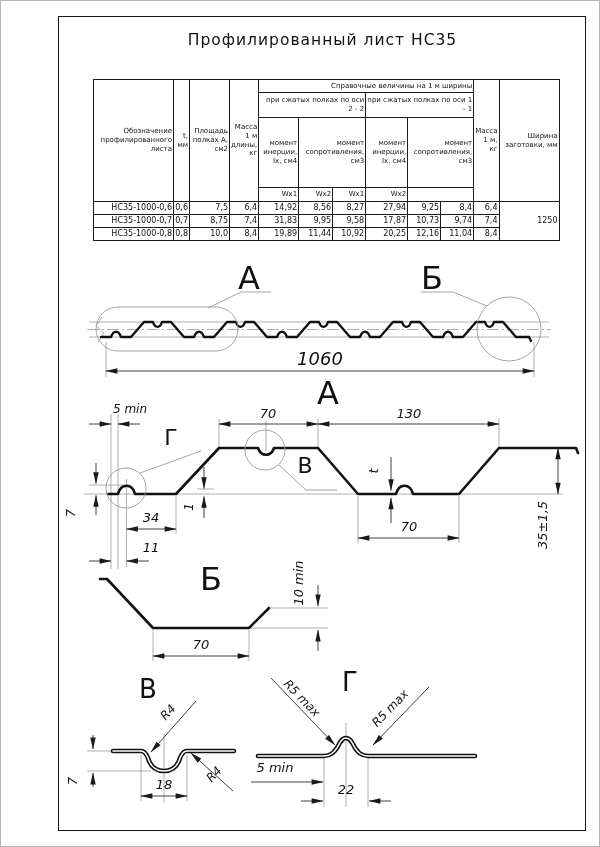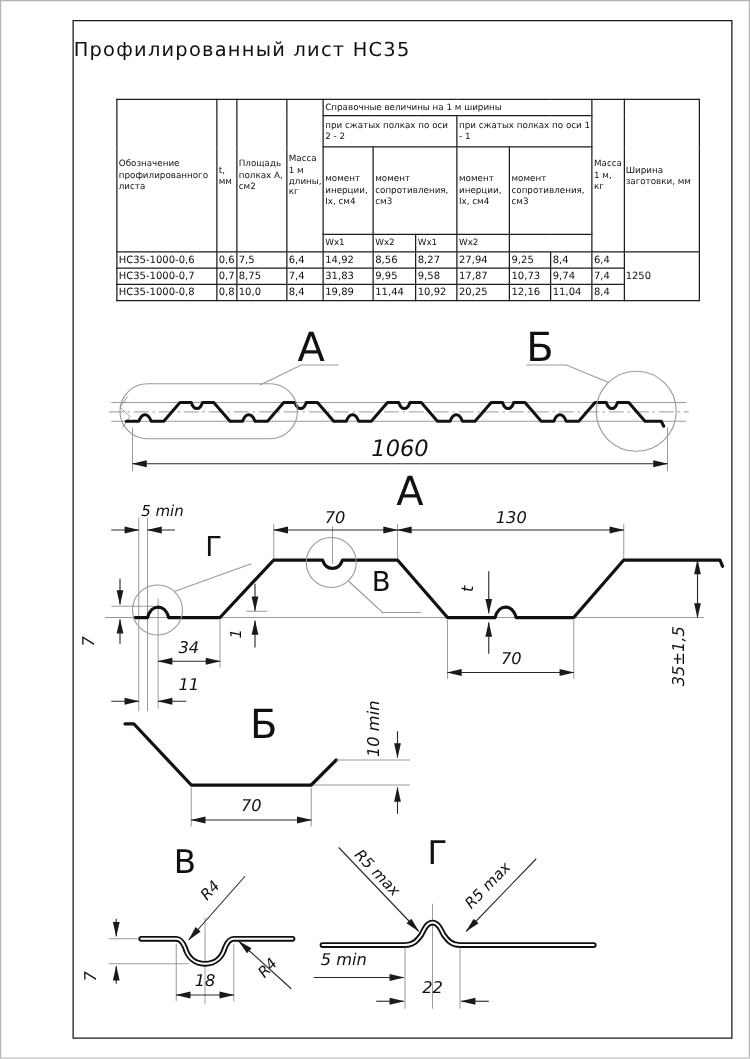--- a/index.html
+++ b/index.html
@@ -6,7 +6,7 @@
   .page{position:relative;width:600px;height:847px;background:#fff;border:1px solid #b5b5b5;
         box-sizing:border-box;font-family:"DejaVu Sans",sans-serif;overflow:hidden;}
   .frame{position:absolute;left:57px;top:15px;width:528px;height:815px;border:1.6px solid #161616;box-sizing:border-box;}
-  .title{position:absolute;left:58px;top:30px;width:527px;font-size:15.5px;
+  .title{position:absolute;left:58px;top:30px;width:527px;text-align:center;font-size:15.5px;
          letter-spacing:1px;color:#111;white-space:nowrap;}
   table.spec{position:absolute;left:92px;top:78px;border-collapse:collapse;table-layout:fixed;}
   table.spec td{border:1px solid #1c1c1c;font-size:7px;line-height:1.25;text-align:left;

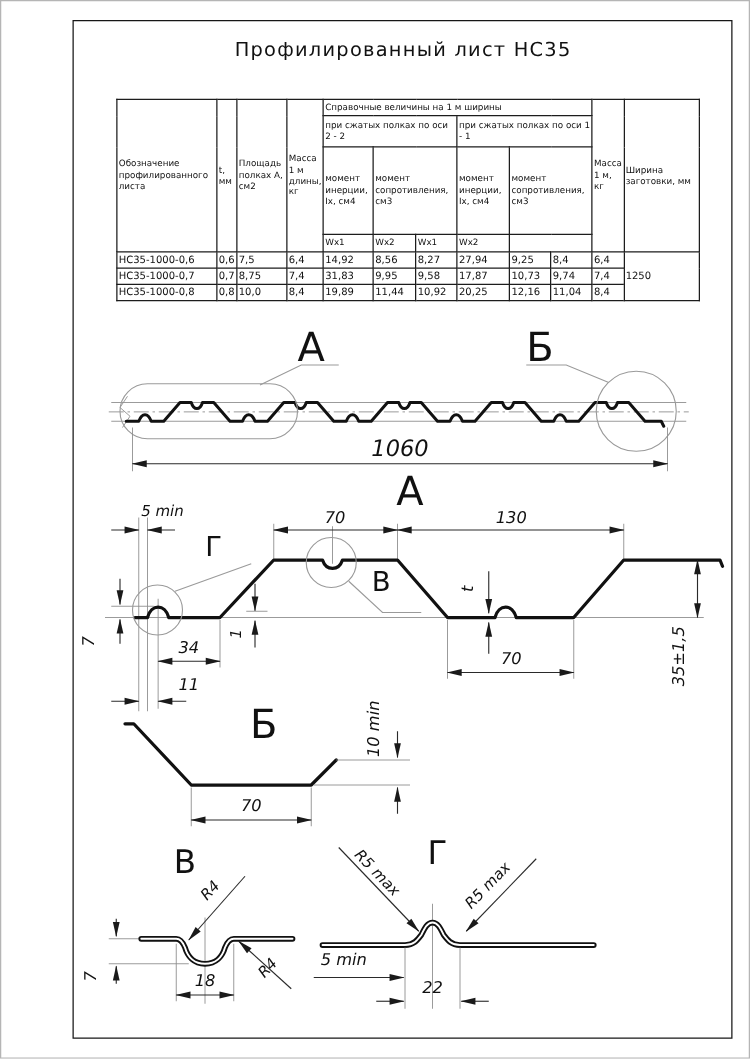--- a/index.html
+++ b/index.html
@@ -9,7 +9,7 @@
   .title{position:absolute;left:58px;top:30px;width:527px;text-align:center;font-size:15.5px;
          letter-spacing:1px;color:#111;white-space:nowrap;}
   table.spec{position:absolute;left:92px;top:78px;border-collapse:collapse;table-layout:fixed;}
-  table.spec td{border:1px solid #1c1c1c;font-size:7px;line-height:1.25;text-align:left;
+  table.spec td{border:1px solid #1c1c1c;font-size:7px;line-height:1.25;text-align:right;
         vertical-align:middle;padding:1px;word-wrap:break-word;color:#101010;overflow:hidden;}
   tr.hr1{height:13px} tr.hr2{height:25px} tr.hr3{height:70px} tr.hr4{height:14px}
   tr.dr{height:13px}

